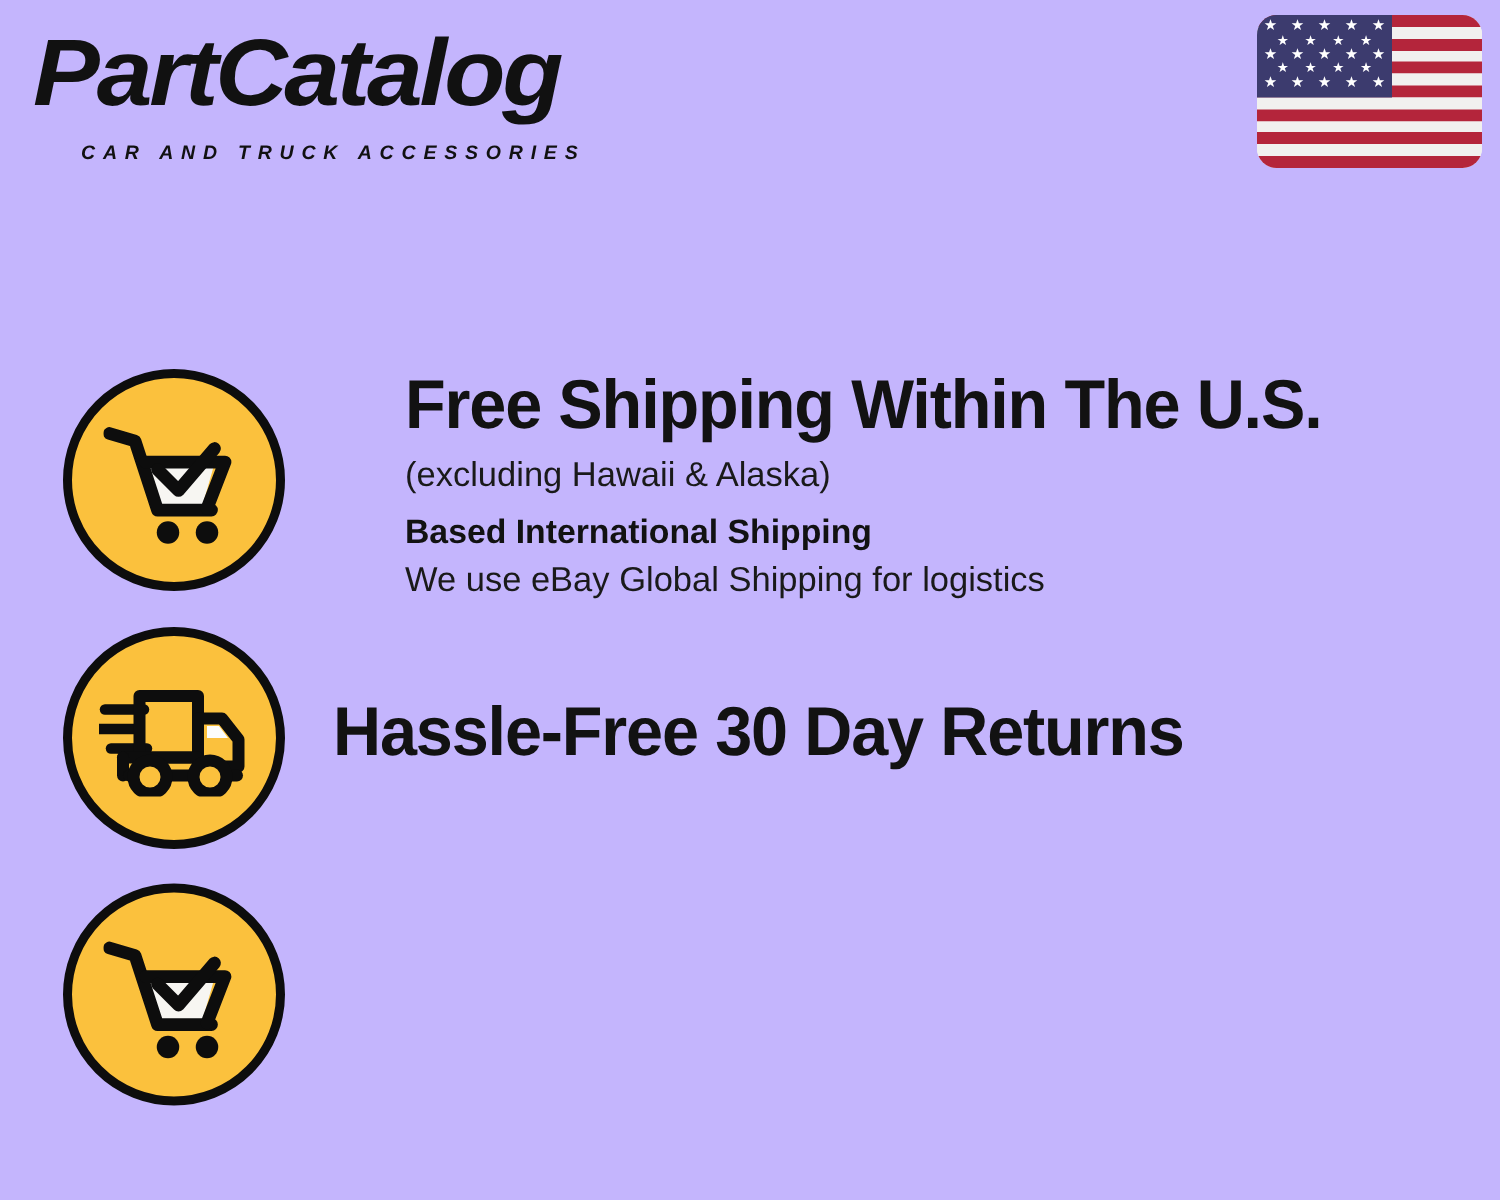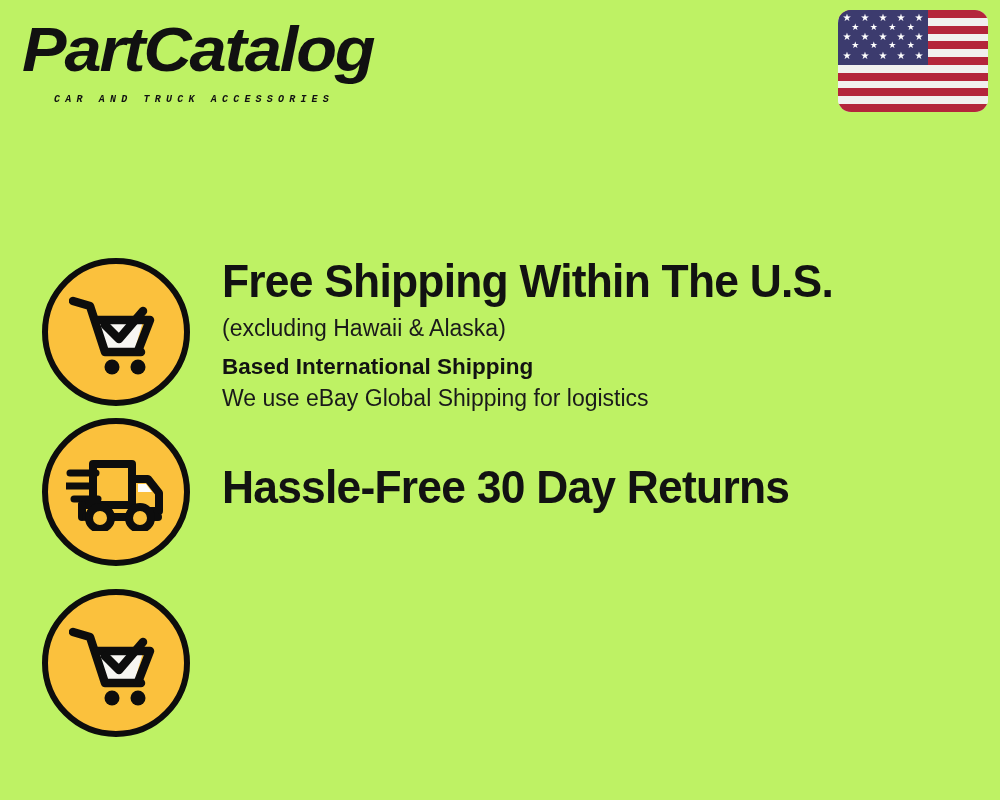--- a/index.html
+++ b/index.html
@@ -20,7 +20,7 @@
   .banner {
     position: absolute;
     inset: 0;
-    background: #bef264;
+    background: #c4b5fd;
   }
 
   

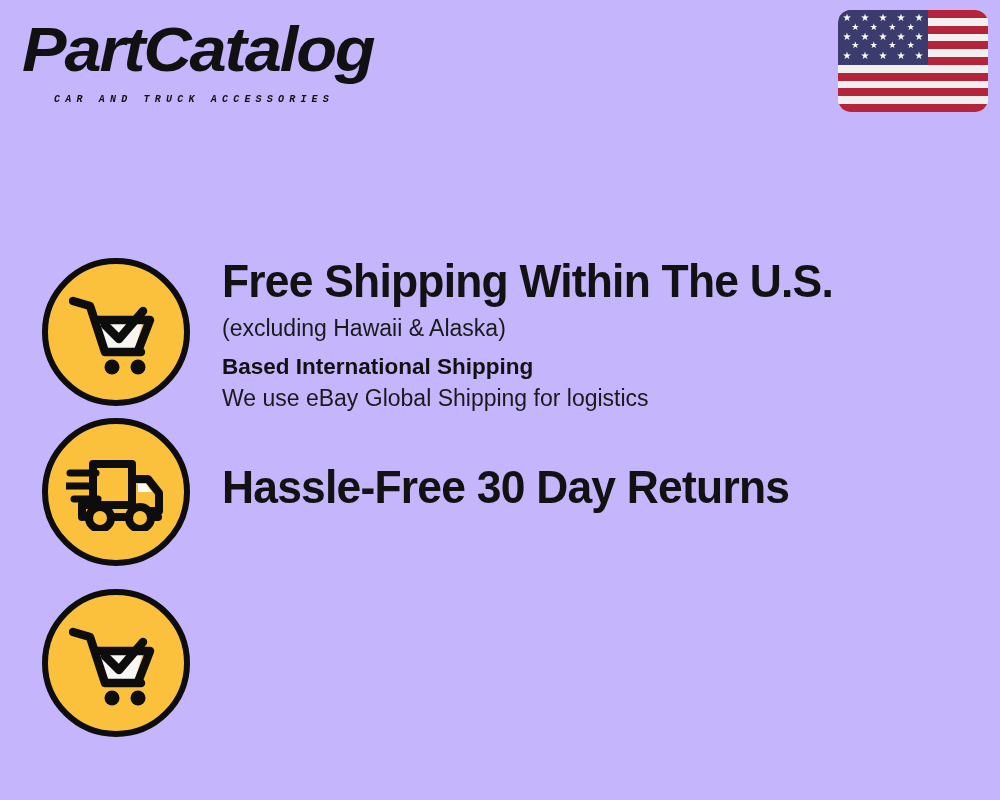--- a/index.html
+++ b/index.html
@@ -50,10 +50,10 @@
     position: absolute;
     left: 32px;
     top: 72px;
-    font-family: Liberation Mono, monospace;
+    font-family: Liberation Sans, sans-serif;
     font-weight: 700;
     font-style: italic;
-    font-size: 10px;
+    font-size: 13px;
     letter-spacing: 5.2px;
     color: #111111;
     white-space: nowrap;

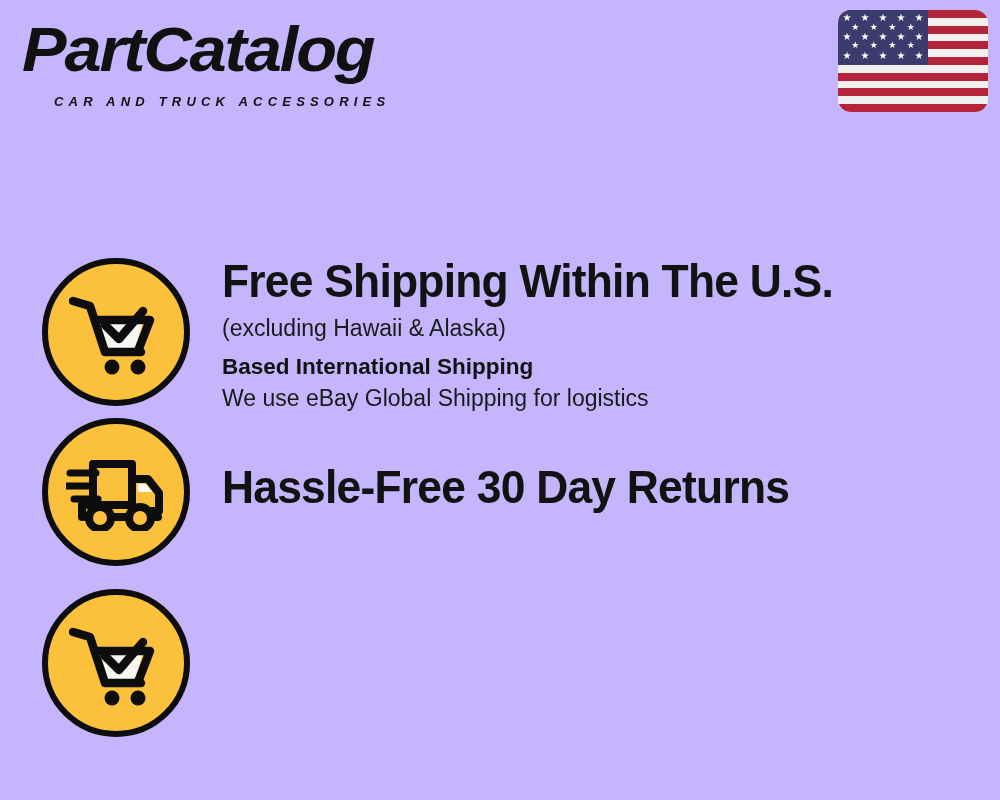--- a/index.html
+++ b/index.html
@@ -136,7 +136,7 @@
     display: flex;
     align-items: flex-start;
   }
-  .feature-row.row-0 { top: 12px; }
+  .feature-row.row-0 { top: 0px; gap: 48px; }
   .feature-row.row-1 { top: 172px; }
   .feature-row.row-2 { top: 343px; }
 

